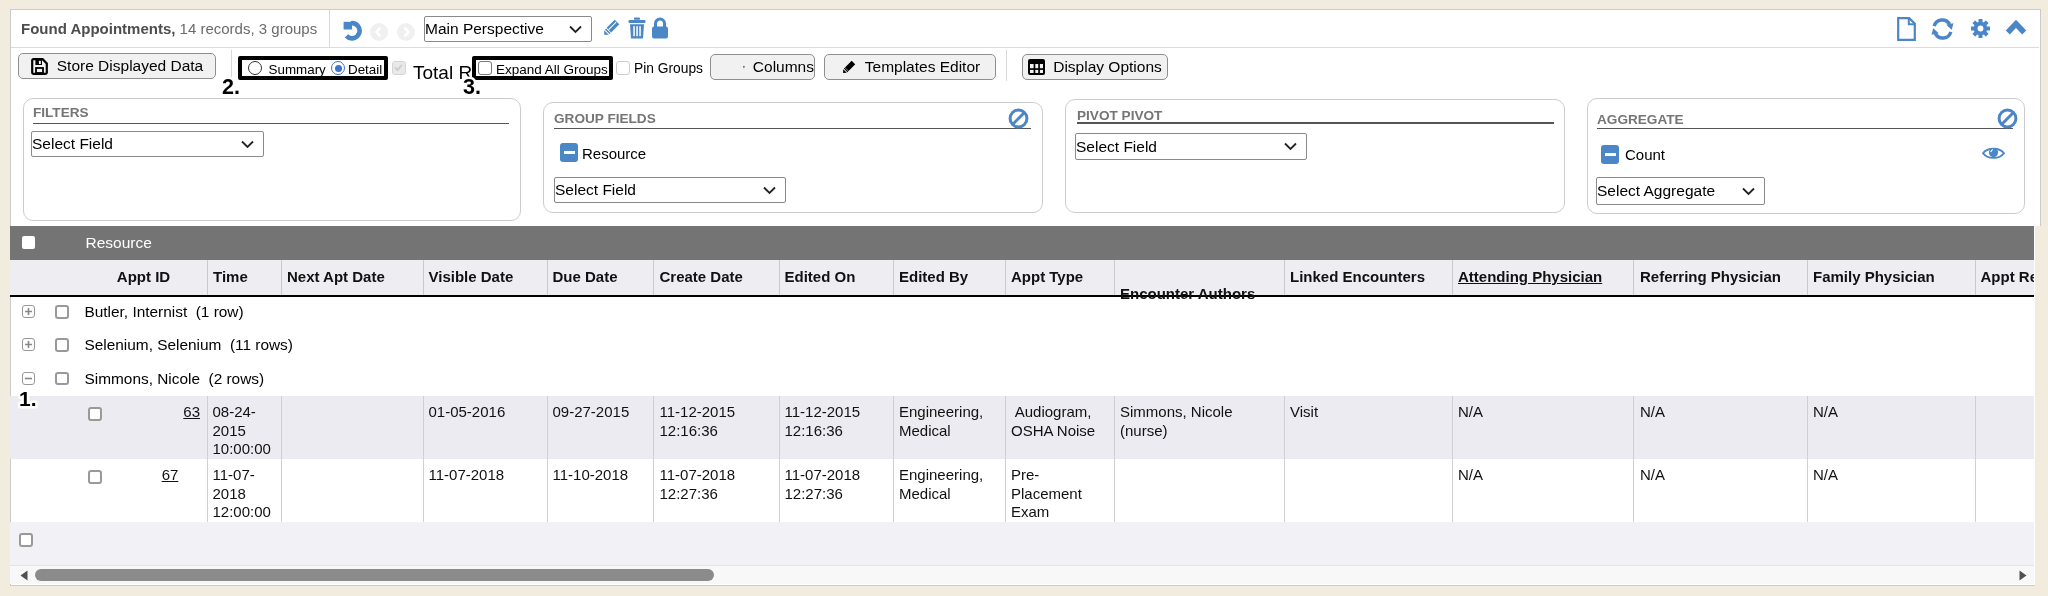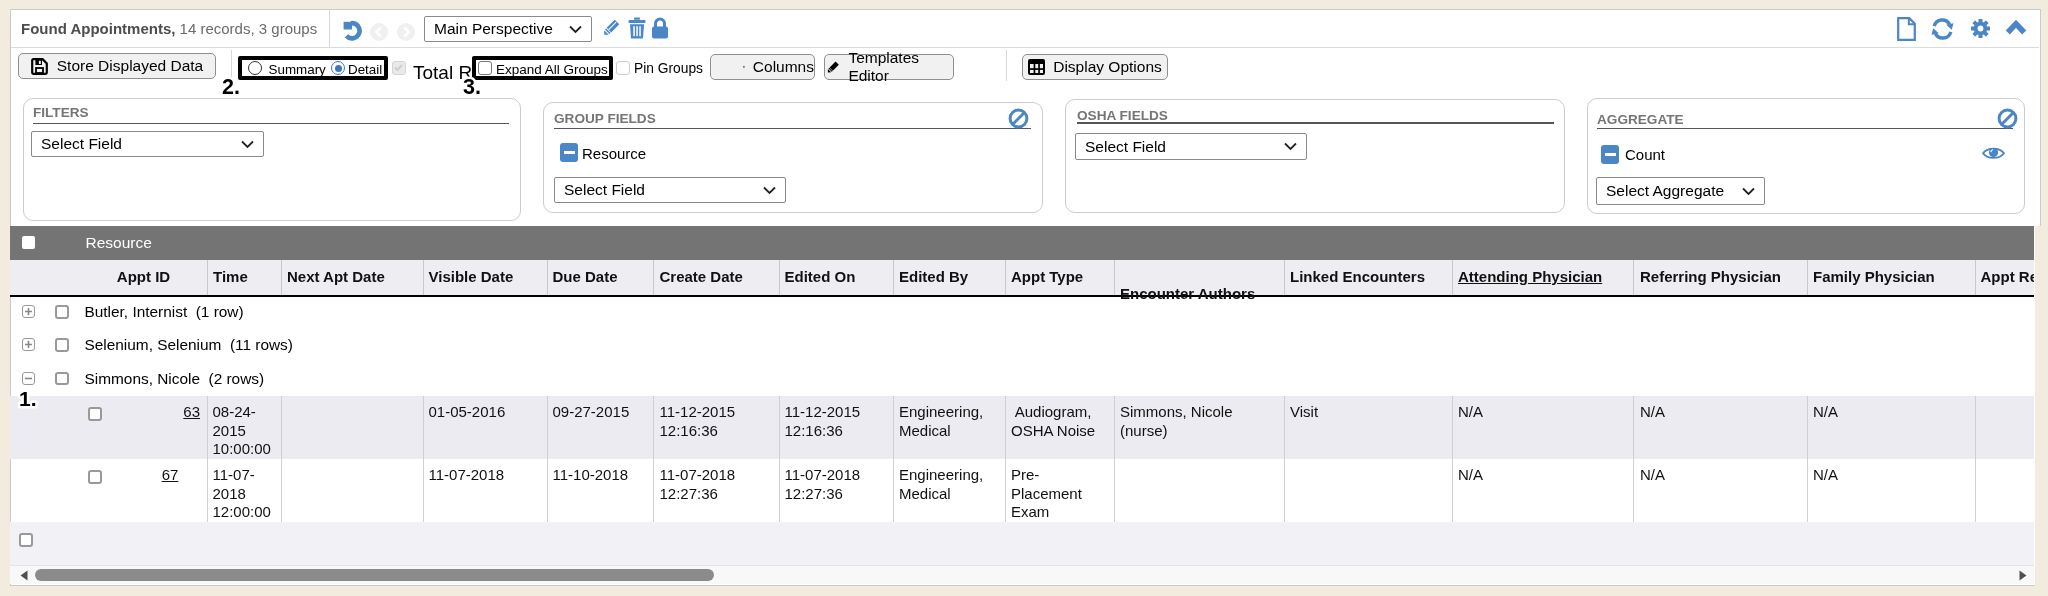--- a/index.html
+++ b/index.html
@@ -12,7 +12,7 @@
   .t1b{font-size:15px;font-weight:bold;color:#4d4d4d;}
   .t1{font-size:15px;color:#6b6b6b;}
   .btn{background:#f1f1f1;border:1px solid #8f8f8f;border-radius:5px;box-sizing:border-box;display:flex;align-items:center;justify-content:center;font-size:15.5px;color:#000;}
-  .sel{background:#fff;border:1px solid #8a8a8a;border-radius:2px;box-sizing:border-box;font-size:15.5px;color:#000;display:flex;align-items:center;padding-left:9px;}
+  .sel{background:#fff;border:1px solid #8a8a8a;border-radius:2px;box-sizing:border-box;font-size:15.5px;color:#000;display:flex;align-items:center;}
   .sel .chev{position:absolute;right:9px;}
   .cb{box-sizing:border-box;width:13.5px;height:13.5px;border:2px solid #999;border-radius:3px;background:#fff;}
   .cbl{box-sizing:border-box;width:13.5px;height:13.5px;border:1px solid #ccc;border-radius:3px;background:#fff;}

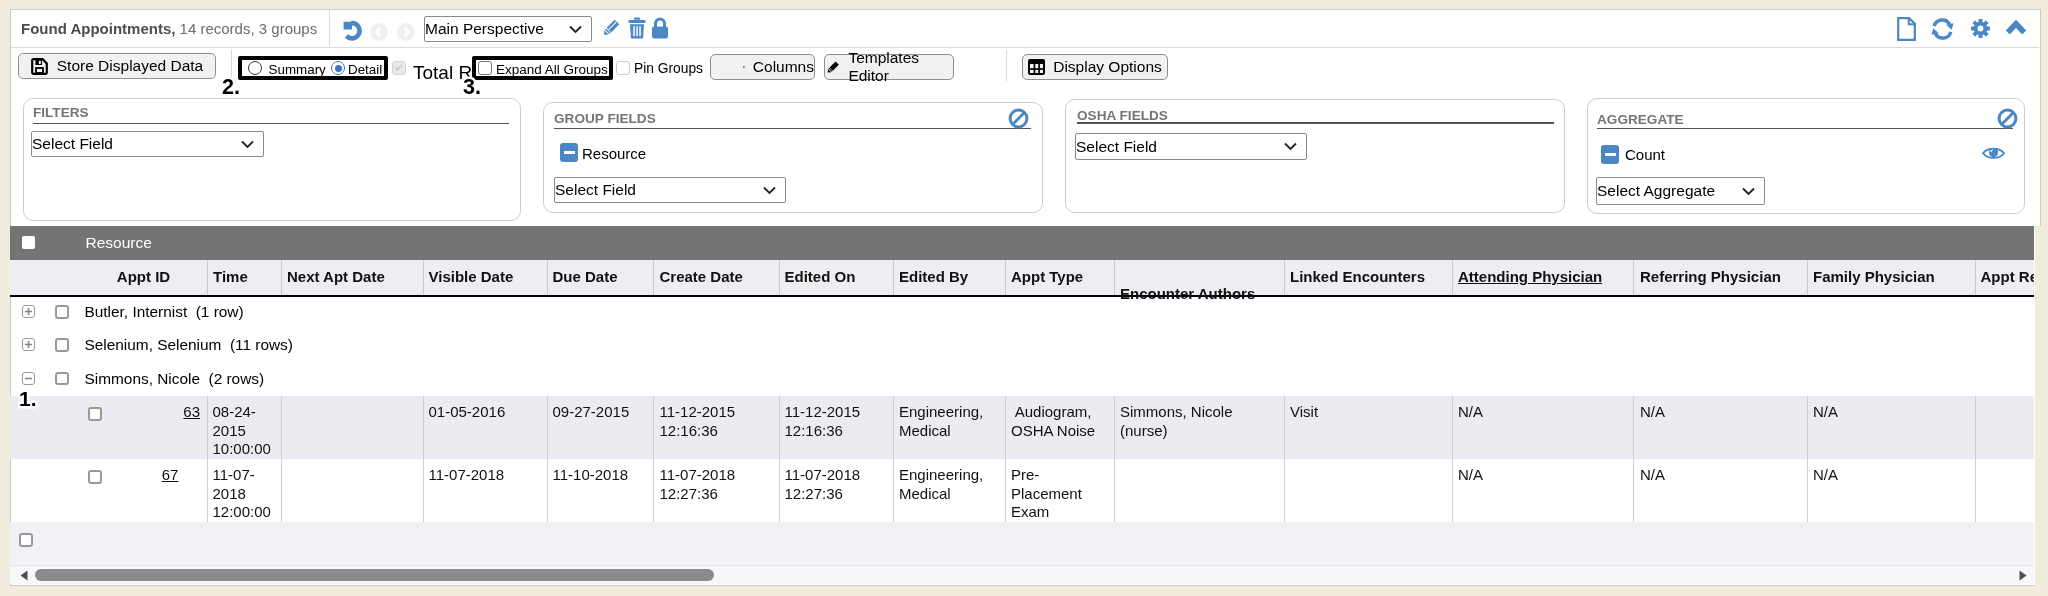--- a/index.html
+++ b/index.html
@@ -159,7 +159,7 @@
   Columns
 </div>
 
-<div class="abs btn" style="left:824px;top:54px;width:130px;height:26px;">
+<div class="abs btn" style="left:824px;top:54px;width:172px;height:26px;">
   <svg width="17" height="17" viewBox="0 0 20 20" style="margin-right:8px;">
       <g transform="rotate(45 10 10)">
         <rect x="7" y="1.8" width="6" height="11" fill="#000"></rect>

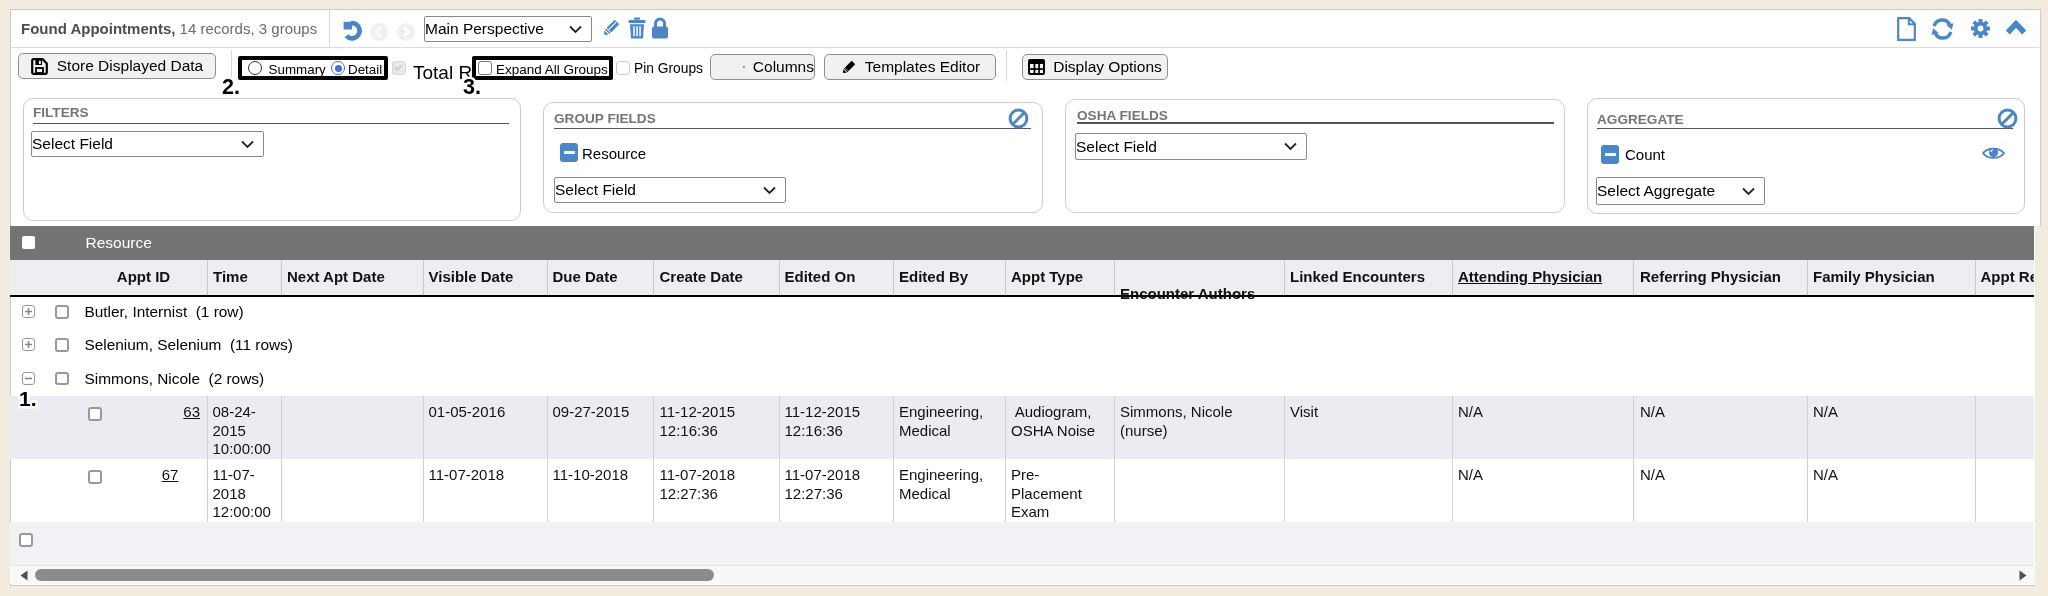--- a/index.html
+++ b/index.html
@@ -208,7 +208,7 @@
 </div>
 
 <div class="abs fpanel" style="left:1065px;top:99px;width:500px;height:114px;"></div>
-<div class="abs ftitle" style="left:1077px;top:108px;">OSHA FIELDS</div>
+<div class="abs ftitle" style="left:1077px;top:108px;">PIVOT PIVOT</div>
 <div class="abs" style="left:1077px;top:122px;width:477px;height:1.5px;background:#555;"></div>
 <div class="abs sel" style="left:1075px;top:133px;width:232px;height:27px;">Select Field
   <svg class="chev" width="13" height="9" viewBox="0 0 13 9">

